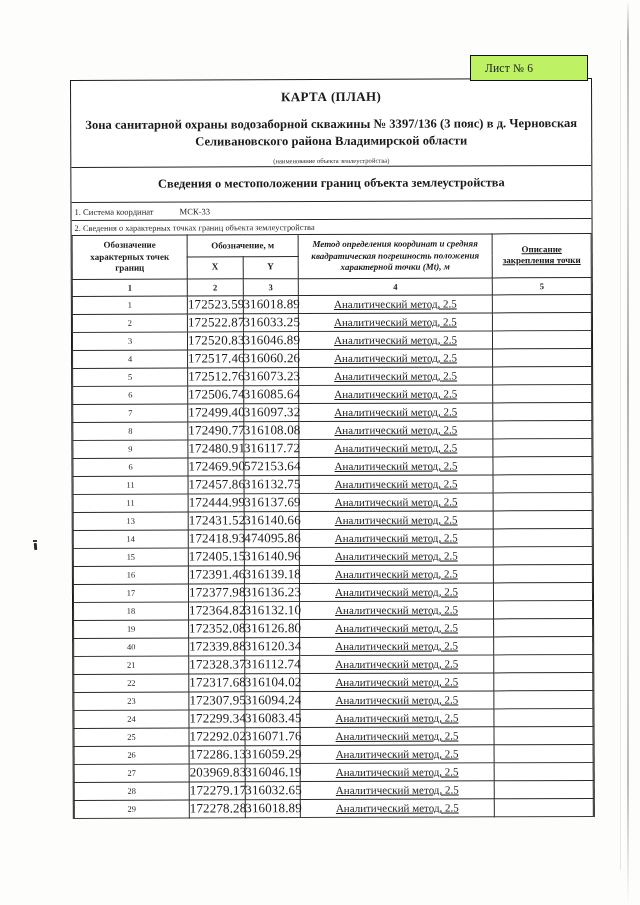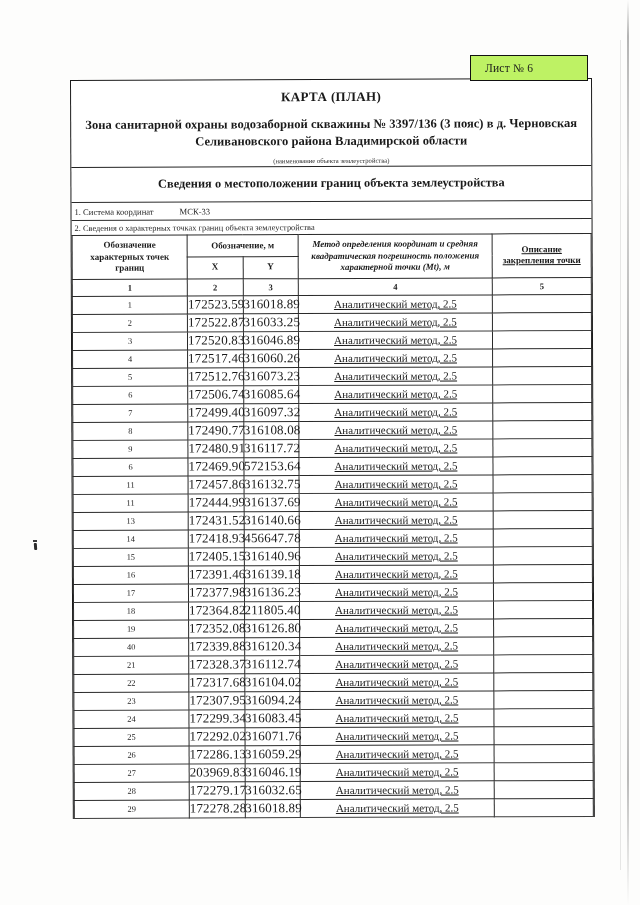--- a/index.html
+++ b/index.html
@@ -314,7 +314,7 @@
         <tr class="datarow">
           <td class="idx">14</td>
           <td class="num">172418.93</td>
-          <td class="num">456647.78</td>
+          <td class="num">474095.86</td>
           <td class="mth">Аналитический метод, 2.5</td>
           <td class="desc"></td>
         </tr>

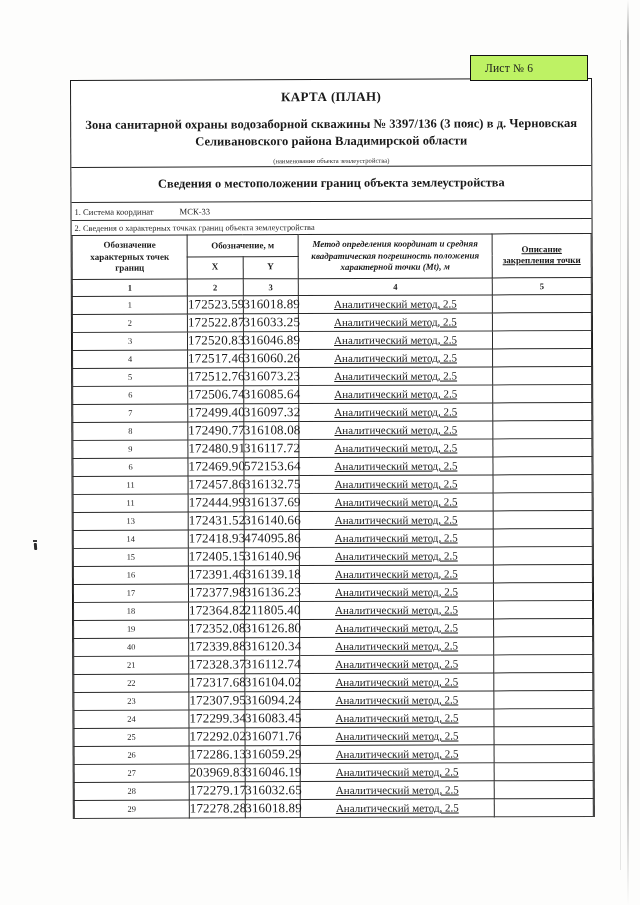--- a/index.html
+++ b/index.html
@@ -342,7 +342,7 @@
         <tr class="datarow">
           <td class="idx">18</td>
           <td class="num">172364.82</td>
-          <td class="num">211805.40</td>
+          <td class="num">316132.10</td>
           <td class="mth">Аналитический метод, 2.5</td>
           <td class="desc"></td>
         </tr>

